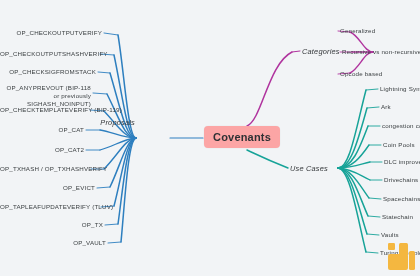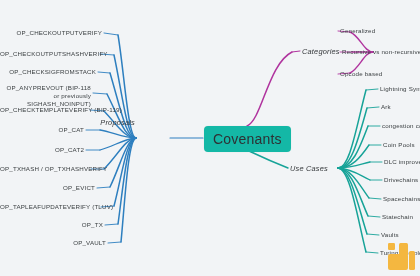--- a/index.html
+++ b/index.html
@@ -24,14 +24,15 @@
   .node.leftlbl{text-align:right;}
   .center-node{
     position:absolute;
-    background:#14b8a6;
+    background:#fca5a5;
     border-radius:4px;
     padding:5px 9px;
-    font-size:14px;
+    font-size:11px;
     color:#2e3134;
     box-shadow:0 0 0 .5px rgba(0,0,0,.03);
     white-space:nowrap;
     letter-spacing:.2px;
+    font-weight:bold;
   }
   .mid-node{
     position:absolute;

